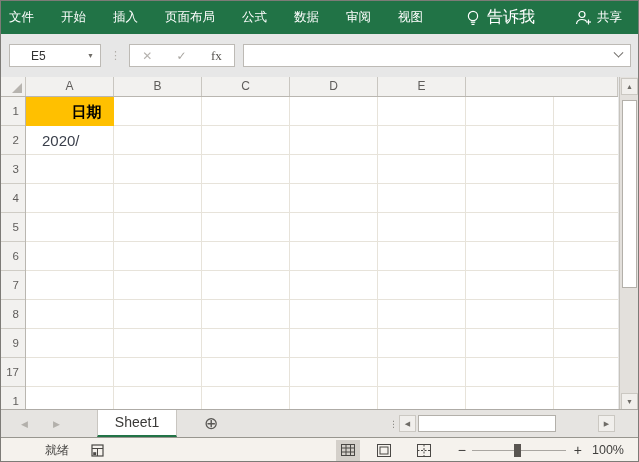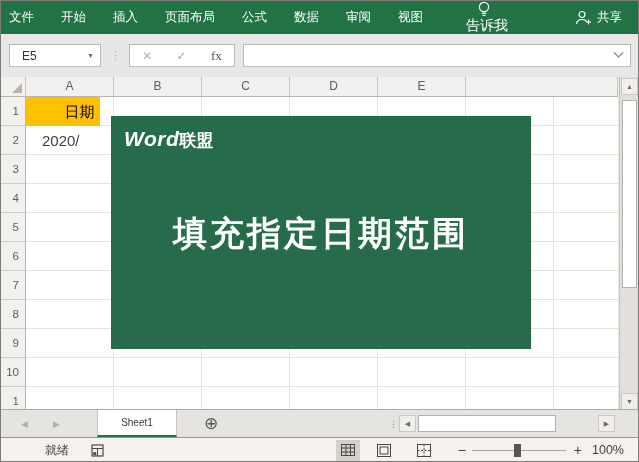--- a/index.html
+++ b/index.html
@@ -10,7 +10,7 @@
   
   .ribbon { position:absolute; left:0; top:0; width:100%; height:33px; background:var(--ribbon-green,#217346); display:flex; align-items:center; padding:0 16px 0 8px; }
   .ribbon-tab { color:#fff; font-size:12.5px; margin-right:27px; white-space:nowrap; cursor:default; }
-  .tellme { display:flex; align-items:center; color:#fff; font-size:14px; margin-left:16px;flex-direction:column; }
+  .tellme { display:flex; align-items:center; color:#fff; font-size:16px; margin-left:16px; }
   .tellme svg { margin-right:7px; }
   .ribbon-spacer { flex:1; }
   .share { display:flex; align-items:center; color:#fff; font-size:12.5px; }

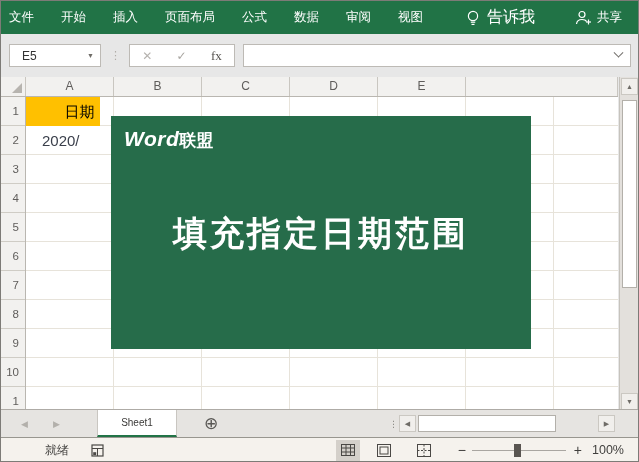--- a/index.html
+++ b/index.html
@@ -18,7 +18,7 @@
 
   
   .formula-row { position:absolute; left:0; top:33px; width:100%; height:43px; background:#e7e7e7; }
-  .name-box { position:absolute; left:8px; top:10px; width:92px; height:23px; background:#fff; border:1px solid #bdbab5; display:flex; align-items:center; font-size:12px; color:#333; padding-left:12px; }
+  .name-box { position:absolute; left:8px; top:10px; width:92px; height:23px; background:#fff; border:1px solid #bdbab5; display:flex; align-items:center; font-size:12px; color:#333; padding-left:21px; }
   .name-box .dd { margin-left:auto; margin-right:6px; font-size:7px; color:#6f6c67; }
   .fbar-dots { position:absolute; left:109px; top:10px; height:23px; display:flex; align-items:center; color:#b0ada8; font-size:11px; }
   .fx-box { position:absolute; left:128px; top:10px; width:106px; height:23px; background:#fff; border:1px solid #bdbab5; display:flex; align-items:center; justify-content:space-around; }

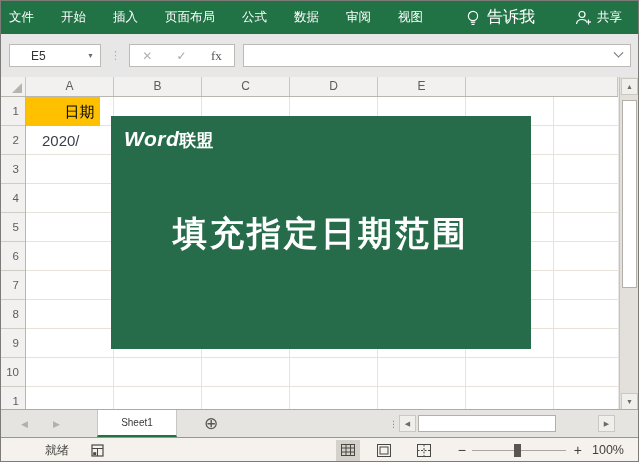--- a/index.html
+++ b/index.html
@@ -43,7 +43,7 @@
     background-image:
       repeating-linear-gradient(to right, transparent 0 87px, #e7e3da 87px 88px),
       repeating-linear-gradient(to bottom, transparent 0 28px, #e7e3da 28px 29px); }
-  .cell-a1 { position:absolute; left:25px; top:0; width:74px; height:29px; background:var(--a1-fill,#FFC000); color:#000; font-weight:normal; font-size:15px; text-align:center; line-height:29px;padding-left:33px; }
+  .cell-a1 { position:absolute; left:25px; top:0; width:88px; height:29px; background:var(--a1-fill,#FFC000); color:#000; font-weight:bold; font-size:15px; text-align:center; line-height:29px;padding-left:33px; }
   .cell-a2 { position:absolute; left:25px; top:29px; width:88px; height:29px; color:#3a3f4b; font-size:15px; line-height:29px; padding-left:16px; overflow:hidden; white-space:nowrap; }
 
   

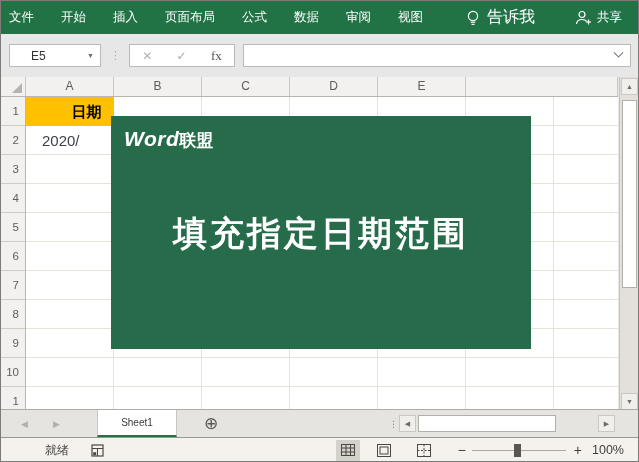--- a/index.html
+++ b/index.html
@@ -168,12 +168,6 @@
     <div class="cell-a2">2020/</div>
   </div>
 
-  <div class="overlay-card">
-    <div class="brand">
-      <span class="brand-word">Word</span><span class="brand-suffix">联盟</span>
-    </div>
-    <div class="card-title">填充指定日期范围</div>
-  </div>
 
   <div class="vscroll">
     <div class="vs-btn vs-up">▲</div>

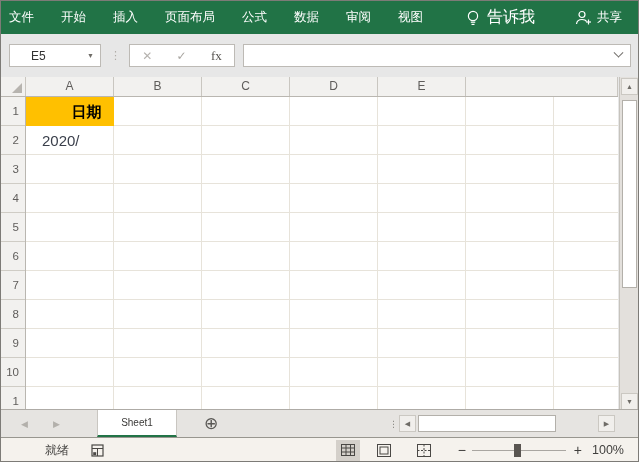--- a/index.html
+++ b/index.html
@@ -161,7 +161,7 @@
       <div class="row-h">7</div>
       <div class="row-h">8</div>
       <div class="row-h">9</div>
-      <div class="row-h">10</div>
+      <div class="row-h">17</div>
       <div class="row-h">1</div>
     </div>
     <div class="cell-a1">日期</div>

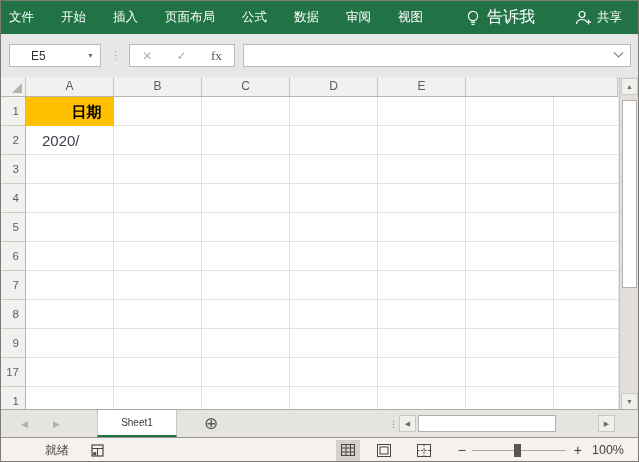--- a/index.html
+++ b/index.html
@@ -65,7 +65,7 @@
   .nav-arrow { position:absolute; top:0; height:100%; display:flex; align-items:center; color:#b3b0ab; font-size:9px; }
   .nav-left { left:20px; }
   .nav-right { left:52px; }
-  .sheet-tab { position:absolute; left:96px; top:0; width:80px; height:100%; background:#fff; border-left:1px solid #c9c6c1; border-right:1px solid #c9c6c1; border-bottom:2px solid var(--ribbon-green,#217346); text-align:center; font-size:10px; color:#3a3937; line-height:25px; }
+  .sheet-tab { position:absolute; left:96px; top:0; width:80px; height:100%; background:#fff; border-left:1px solid #c9c6c1; border-right:1px solid #c9c6c1; border-bottom:2px solid var(--ribbon-green,#217346); text-align:center; font-size:14px; color:#3a3937; line-height:25px; }
   .add-sheet { position:absolute; left:203px; top:0; height:100%; display:flex; align-items:center; color:#5a5855; font-size:17px; }
   .hs-handle { position:absolute; left:388px; top:0; height:100%; display:flex; align-items:center; color:#8a8883; font-size:9px; letter-spacing:-2px; }
   .hs-btn { position:absolute; top:5px; width:17px; height:17px; background:#f1efec; border:1px solid #cbc8c2; color:#6f6c67; font-size:7px; text-align:center; line-height:15px; }

